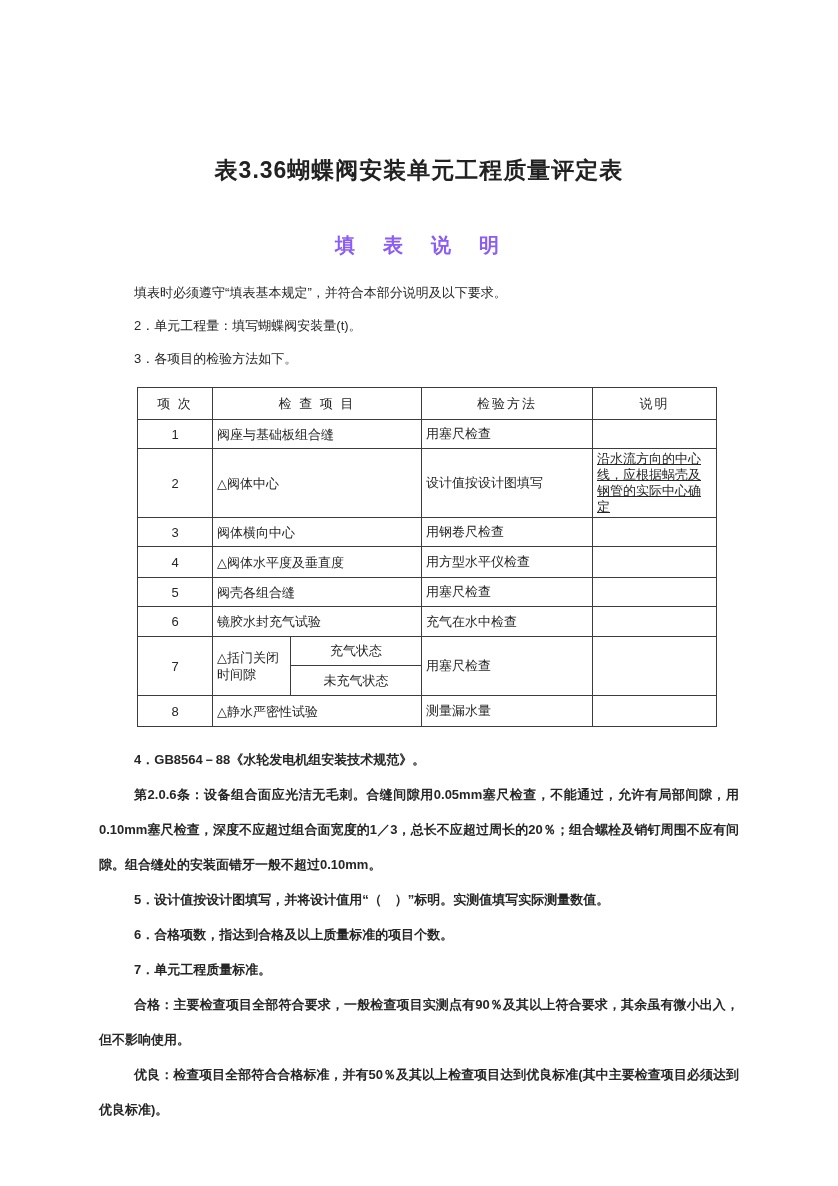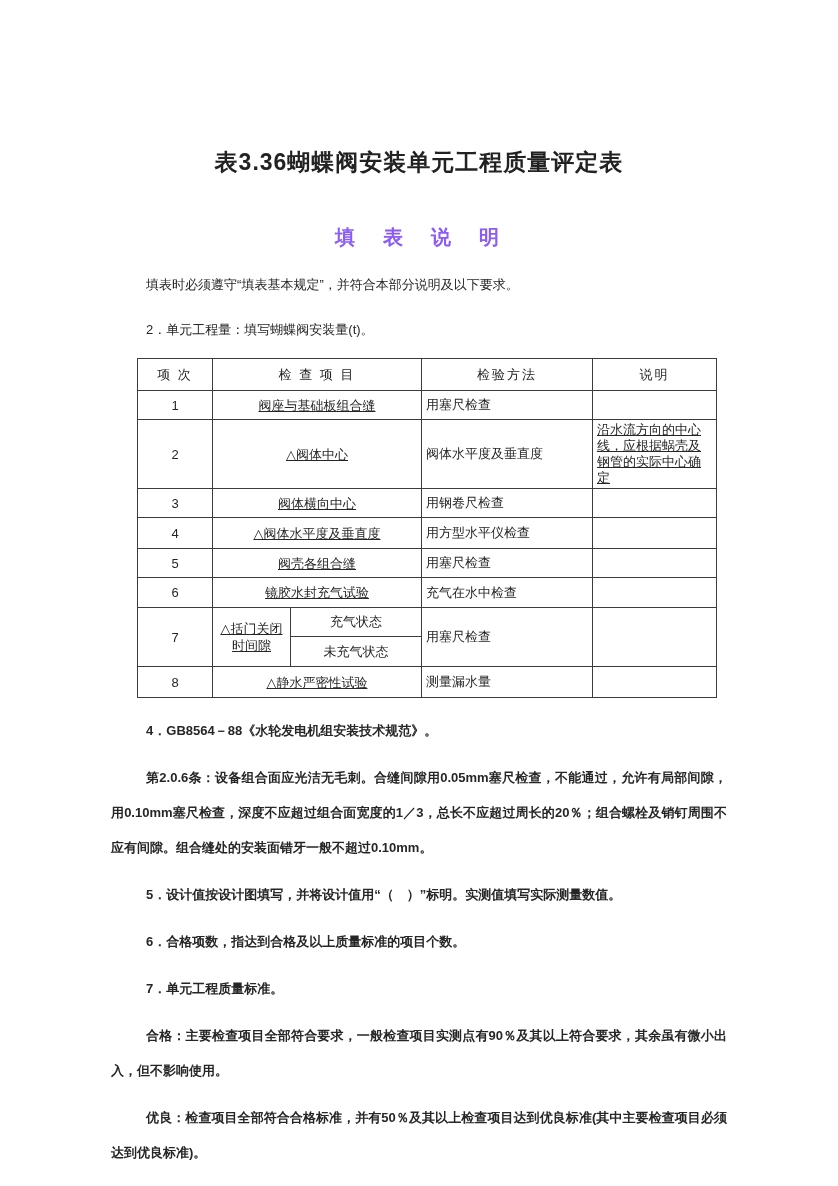--- a/index.html
+++ b/index.html
@@ -20,7 +20,7 @@
     width: 640px;
   }
   h1.doc-title {
-    margin: 8px;
+    margin: 16px;
     text-align: center;
     font-size: 23px;
     line-height: 32px;

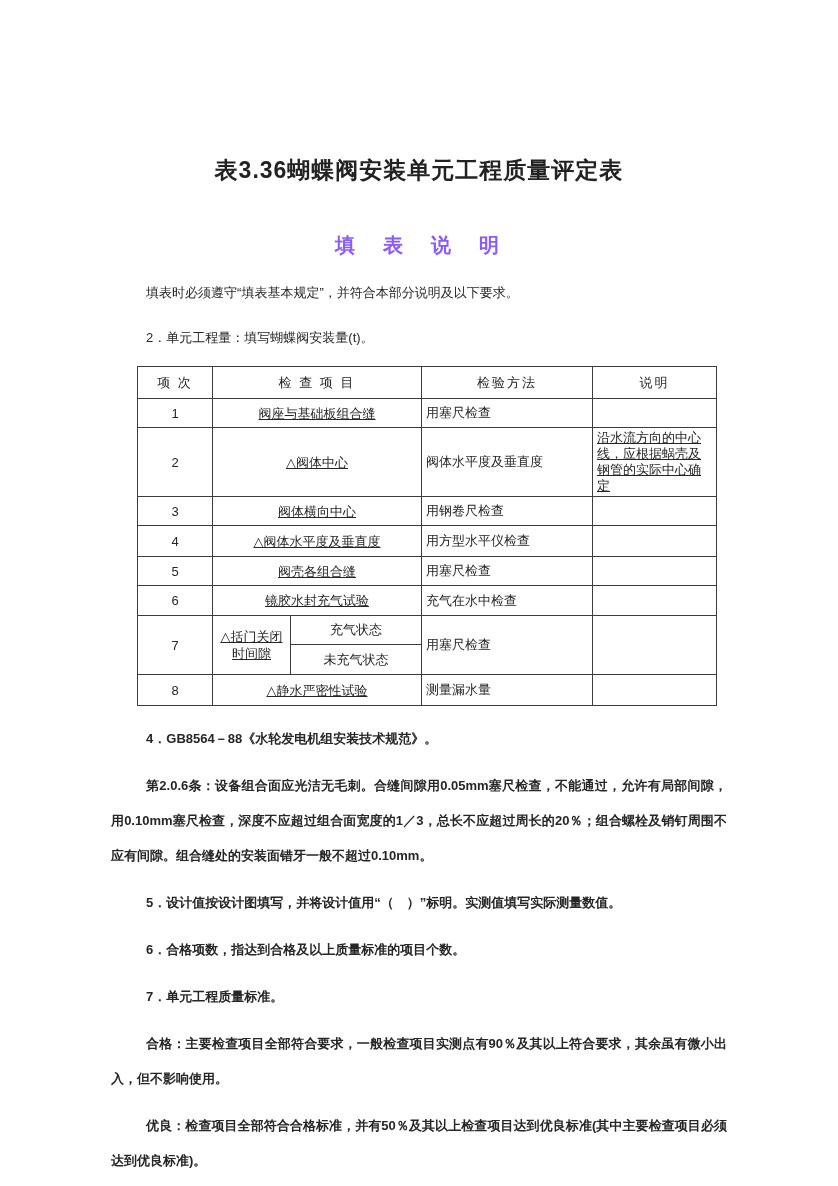--- a/index.html
+++ b/index.html
@@ -38,7 +38,7 @@
     letter-spacing: 4px;
   }
   p.body-line {
-    margin: 12px;
+    margin: 0;
     font-size: 13px;
     line-height: 33px;
     text-indent: 2.7em;

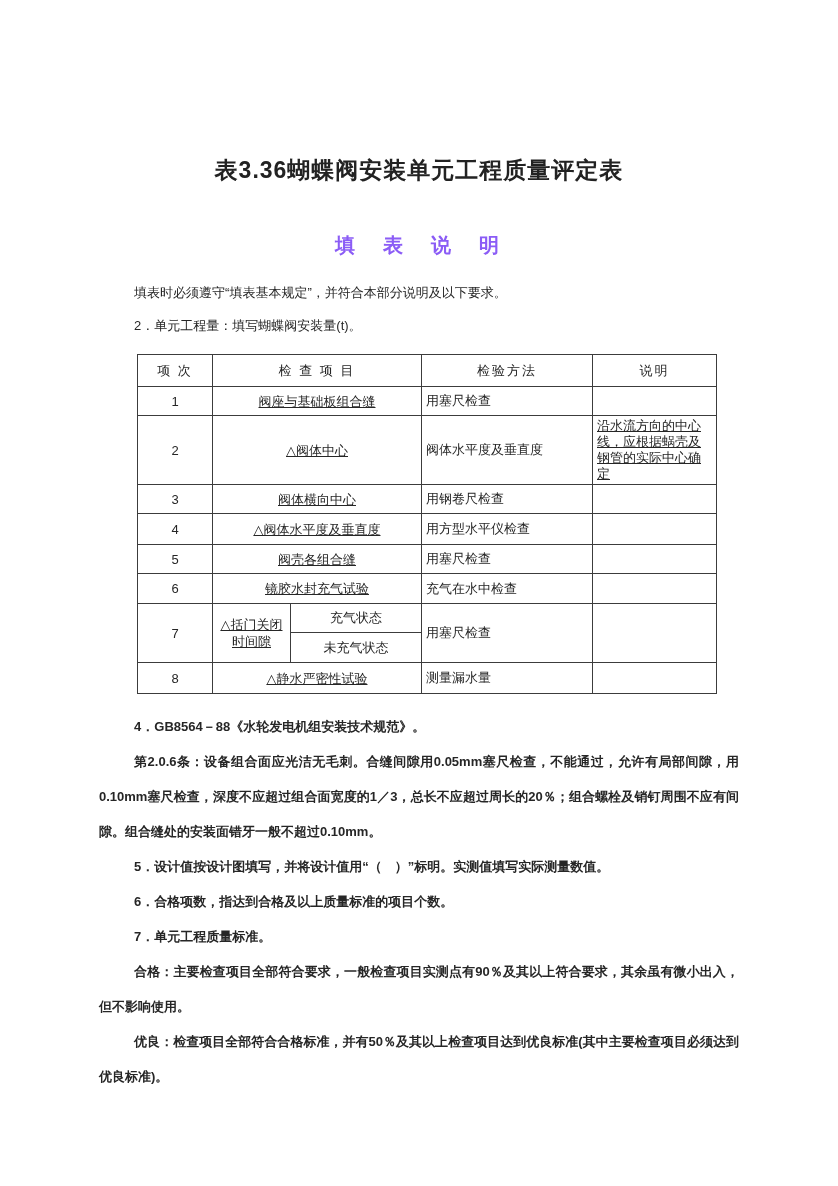--- a/index.html
+++ b/index.html
@@ -81,6 +81,7 @@
     <div>
       <p class="body-line">填表时必须遵守“填表基本规定”，并符合本部分说明及以下要求。</p>
       <p class="body-line">2．单元工程量：填写蝴蝶阀安装量(t)。</p>
+      <p class="body-line">3．各项目的检验方法如下。</p>
     </div>
 
     <table class="check-table">

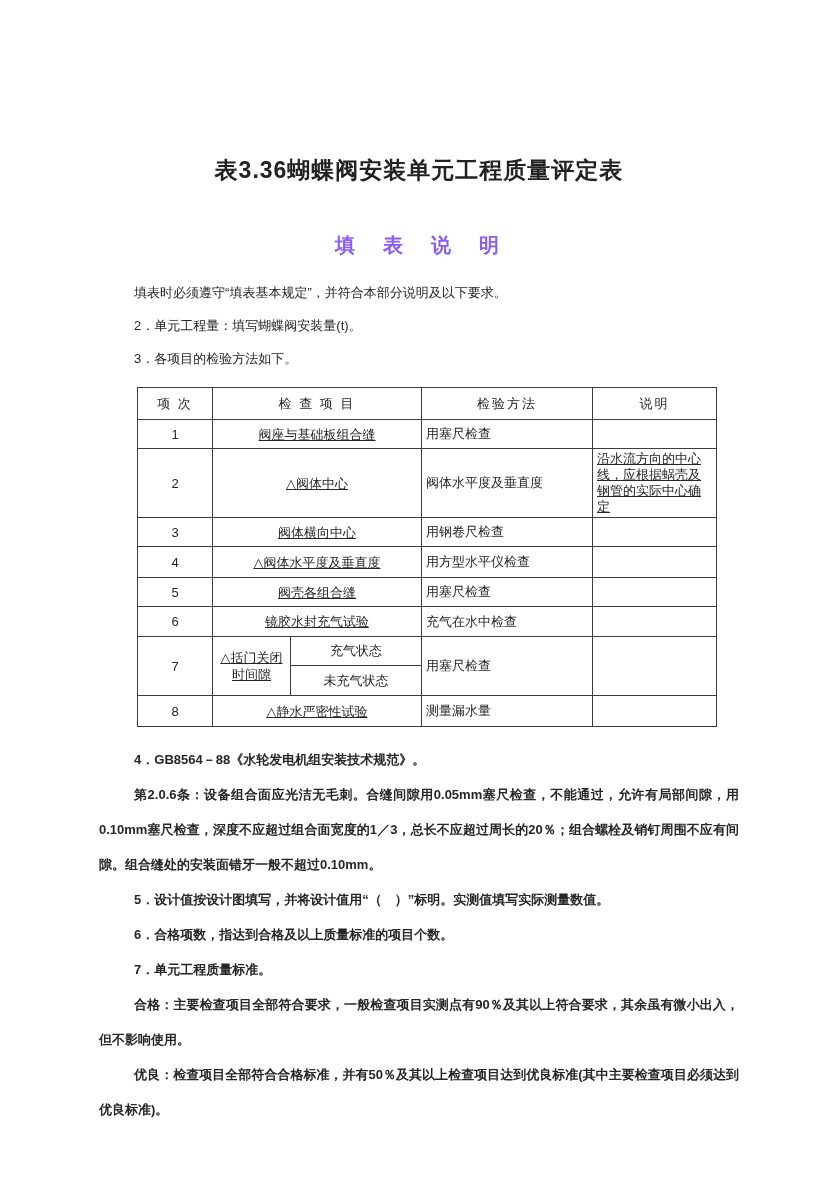--- a/index.html
+++ b/index.html
@@ -63,7 +63,7 @@
   }
   th.h-cell { text-align: center; letter-spacing: 2px; }
   td.c-no { text-align: center; }
-  td.c-item { text-align: center; padding-left: 9px; line-height: 17px; text-decoration: underline; }
+  td.c-item { text-align: left; padding-left: 9px; line-height: 17px; }
   td.c-sub { text-align: center; }
   td.c-method { text-align: left; padding-left: 9px; margin-left: 32px; }
   td.c-note { font-size: 12px; line-height: 16px; padding: 2px 3px; text-align: left; text-decoration: underline; }

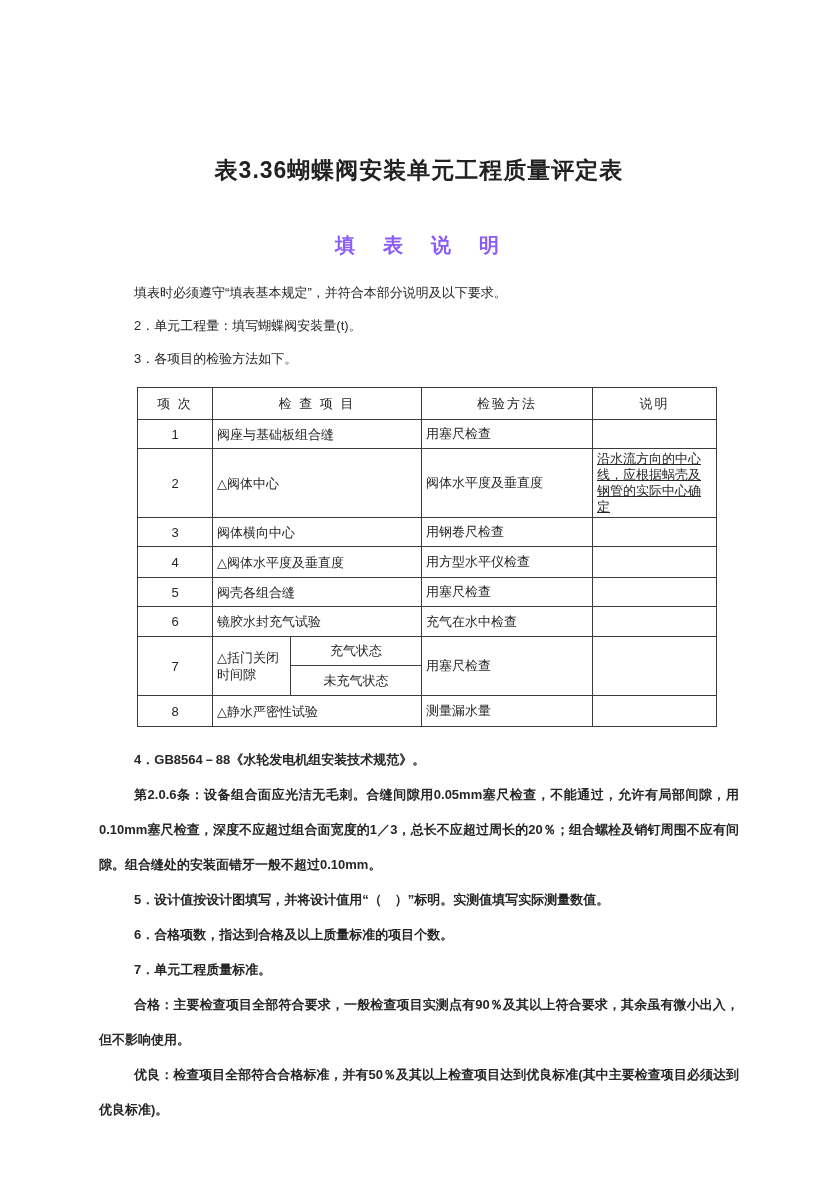--- a/index.html
+++ b/index.html
@@ -108,7 +108,7 @@
       <tr style="height:58px">
         <td class="c-no">2</td>
         <td class="c-item" colspan="2">△阀体中心</td>
-        <td class="c-method">阀体水平度及垂直度</td>
+        <td class="c-method">设计值按设计图填写</td>
         <td class="c-note">沿水流方向的中心线，应根据蜗壳及钢管的实际中心确定</td>
       </tr>
       <tr style="height:29px">

